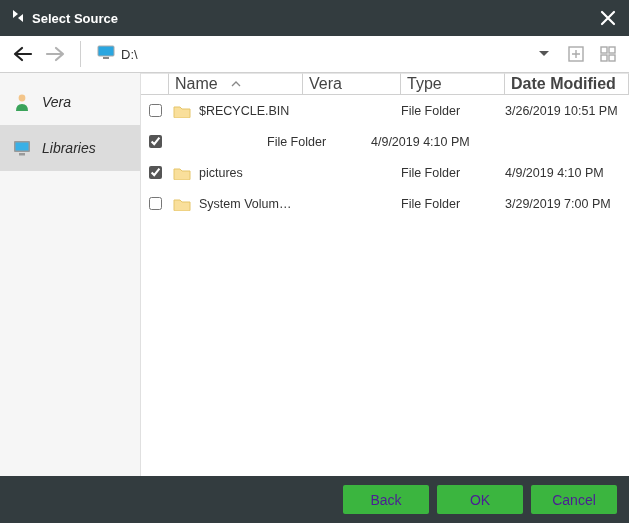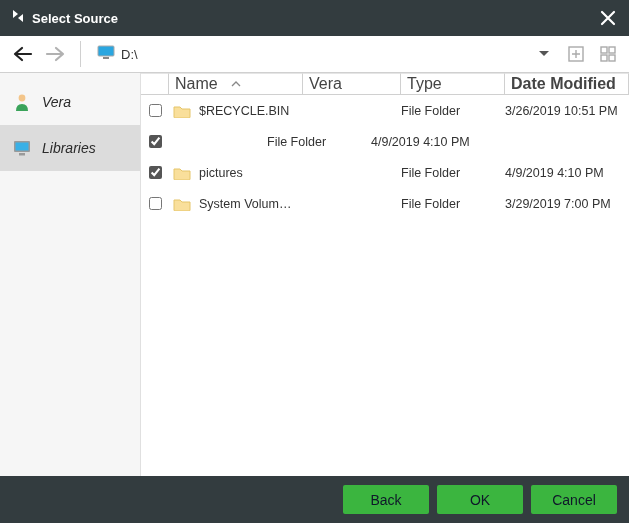--- a/index.html
+++ b/index.html
@@ -185,7 +185,7 @@
       width: 86px;
       height: 29px;
       background: #3bb53f;
-      color: #0f172a;
+      color: #4c1d95;
       border: none;
       border-radius: 2px;
       font-size: 14px;

